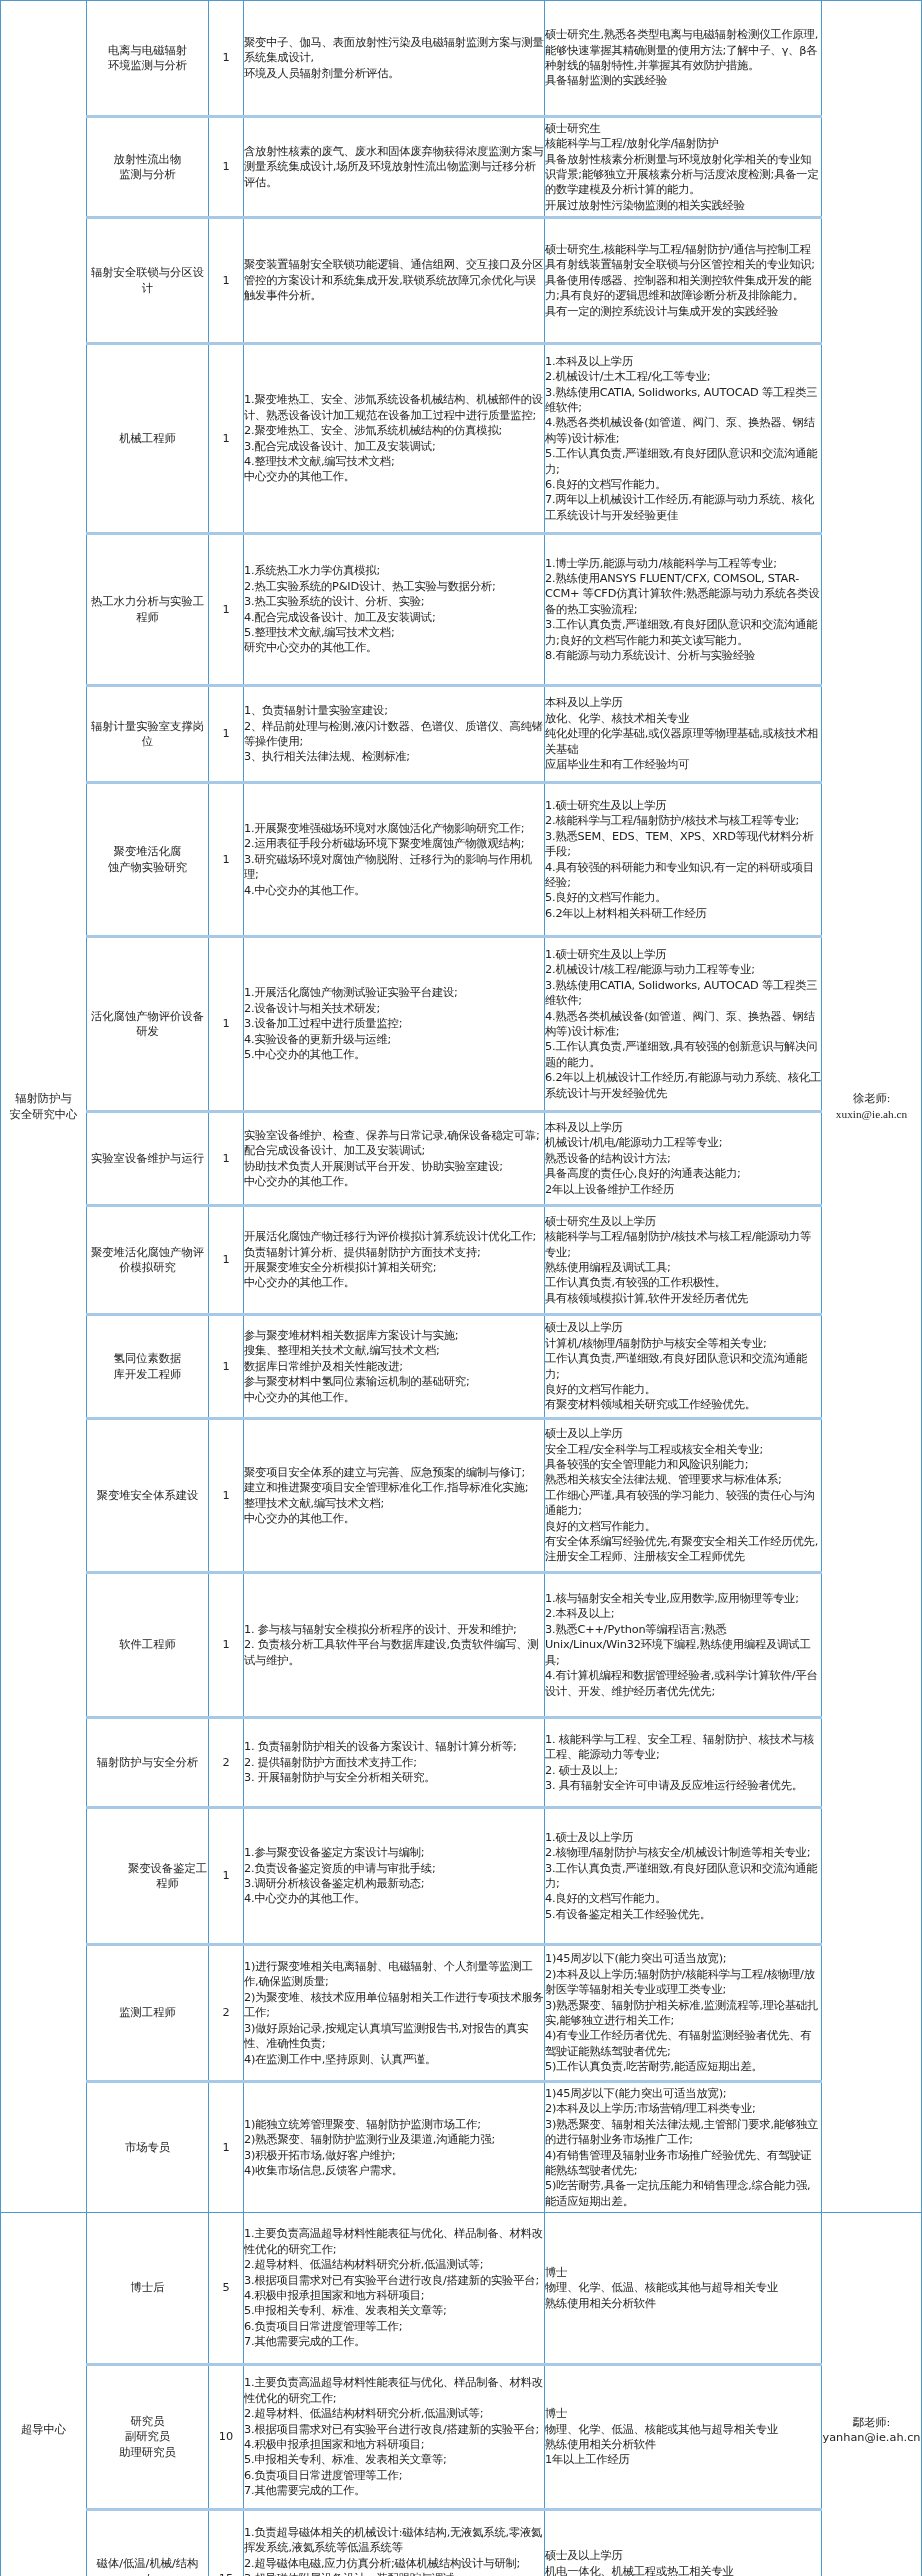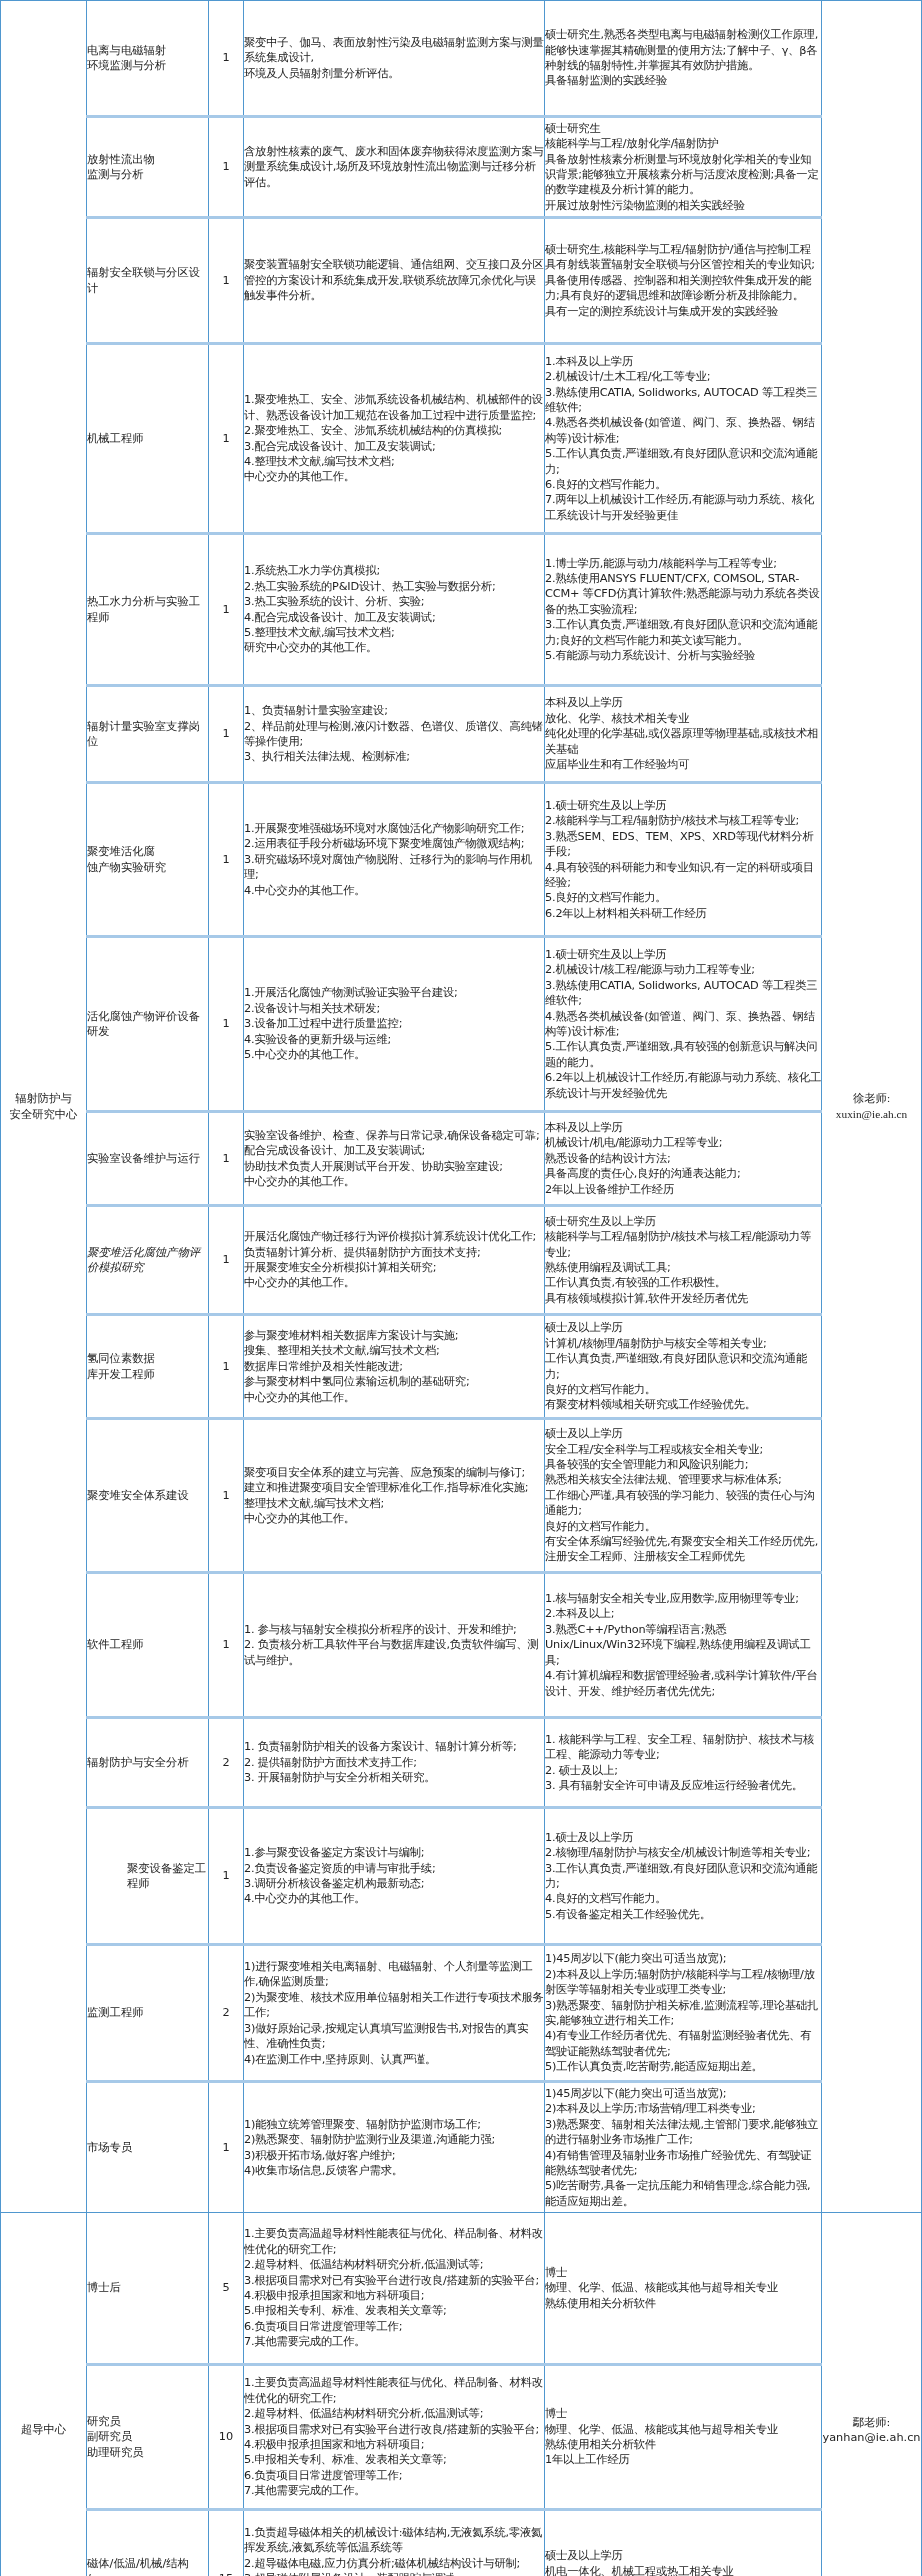--- a/index.html
+++ b/index.html
@@ -8,7 +8,7 @@
   table.jobs td { border:0.9px solid #4f97cf; vertical-align:middle; padding:0; font-size:11.3px; line-height:15.4px; }
   table.jobs tr.sep-thick > td.rowcell { border-top:3.4px solid #a6c9e8; }
   td.dept { text-align:center; padding:0 3.4px; font-size:12px; line-height:18px; }
-  td.pos { text-align:left; padding:0 3.4px; font-size:12px; line-height:18px; }
+  td.pos { text-align:center; padding:0 3.4px; font-size:12px; line-height:18px; }
   td.num { text-align:center; font-size:12px; }
   td.duty, td.req { padding:3.4px 1.7px 3.4px 2.6px; white-space:pre-line; text-align:left; letter-spacing:-0.2px; }
   td.contact { text-align:center; font-size:10.7px; line-height:16px; }

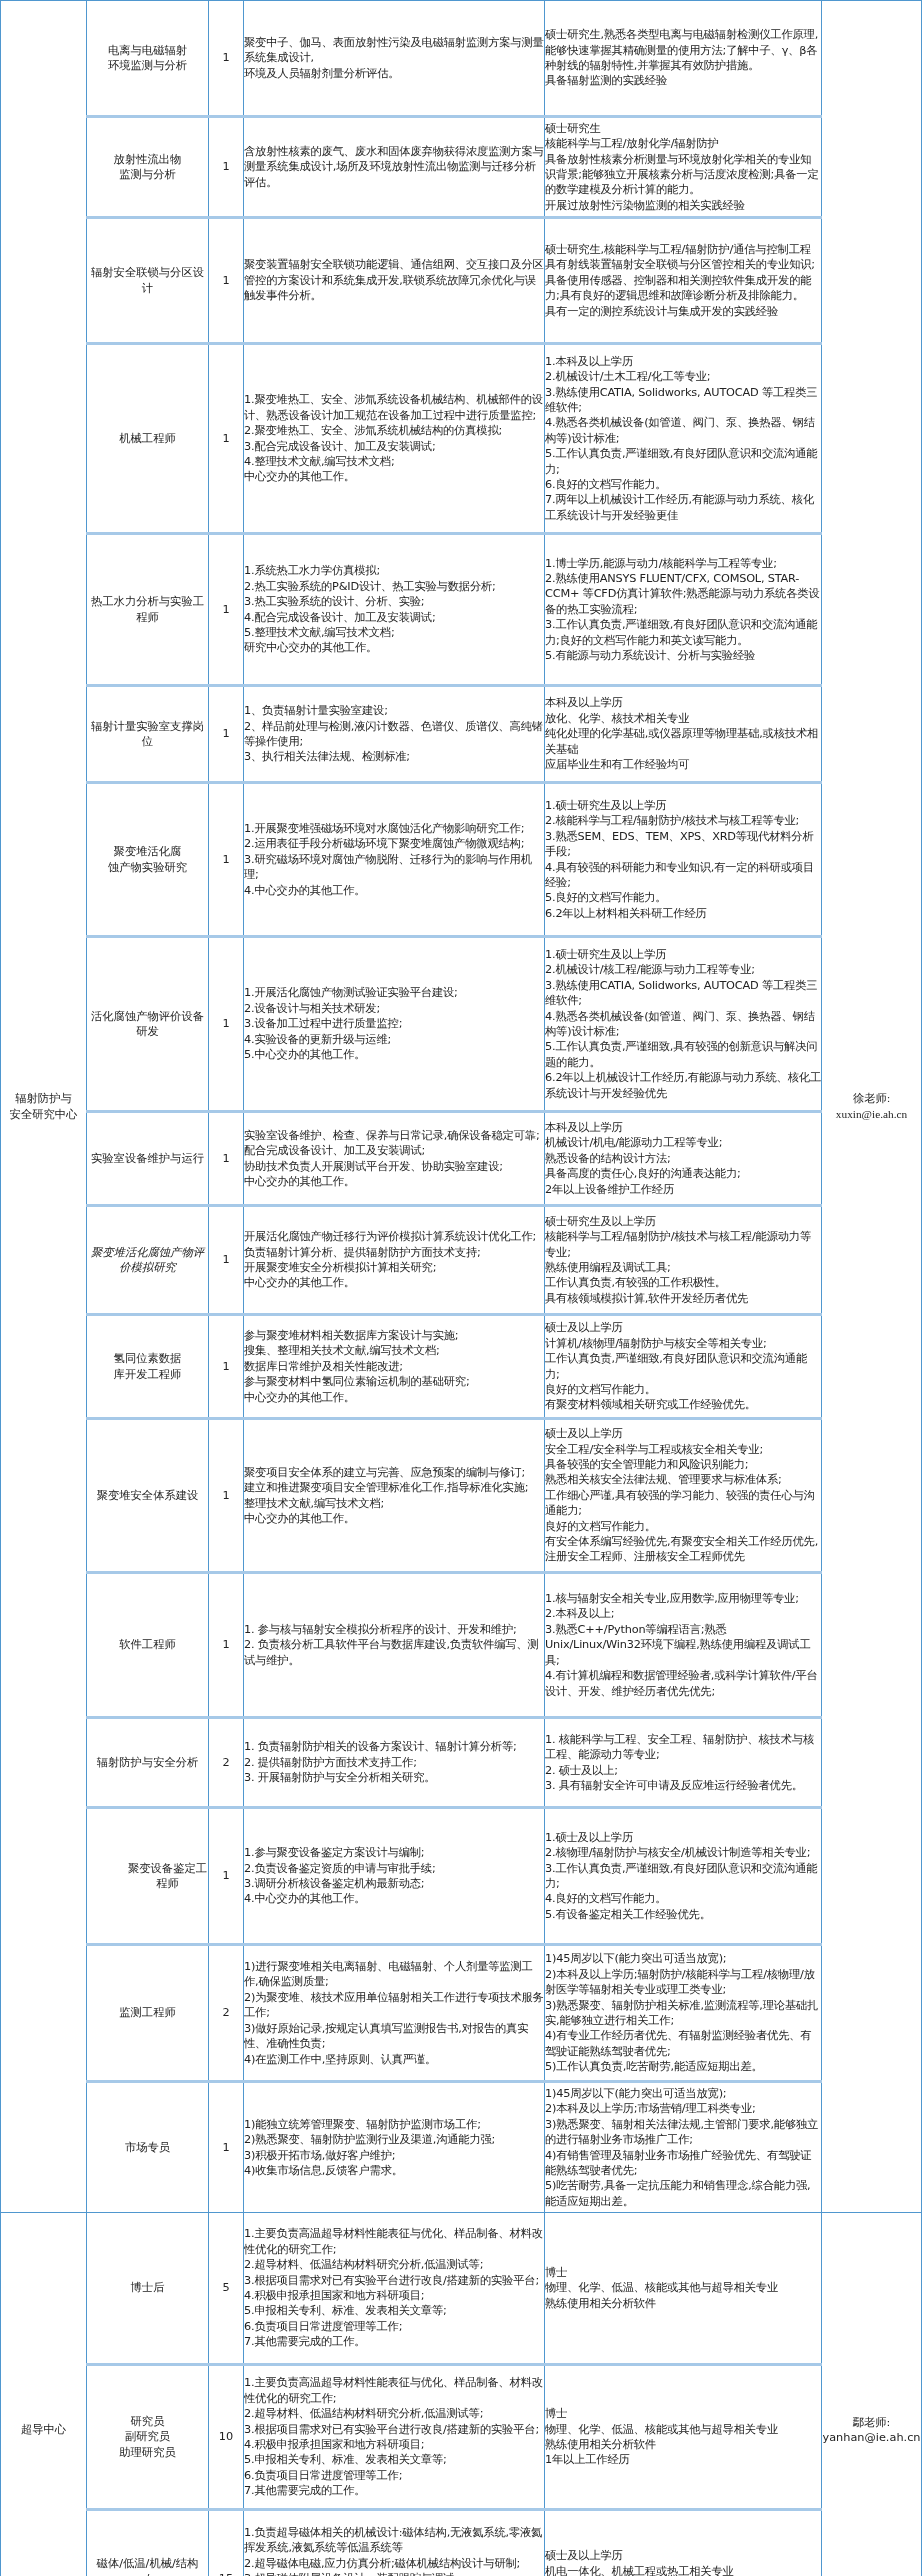--- a/index.html
+++ b/index.html
@@ -86,7 +86,7 @@
         <td class="req rowcell">1.博士学历,能源与动力/核能科学与工程等专业;
 2.熟练使用ANSYS FLUENT/CFX, COMSOL, STAR-CCM+ 等CFD仿真计算软件;熟悉能源与动力系统各类设备的热工实验流程;
 3.工作认真负责,严谨细致,有良好团队意识和交流沟通能力;良好的文档写作能力和英文读写能力。
-5.有能源与动力系统设计、分析与实验经验</td>
+8.有能源与动力系统设计、分析与实验经验</td>
       </tr>
       <tr class="sep-thick" style="height: 97px;">
         <td class="pos rowcell" style="white-space: pre-line;">辐射计量实验室支撑岗位</td>

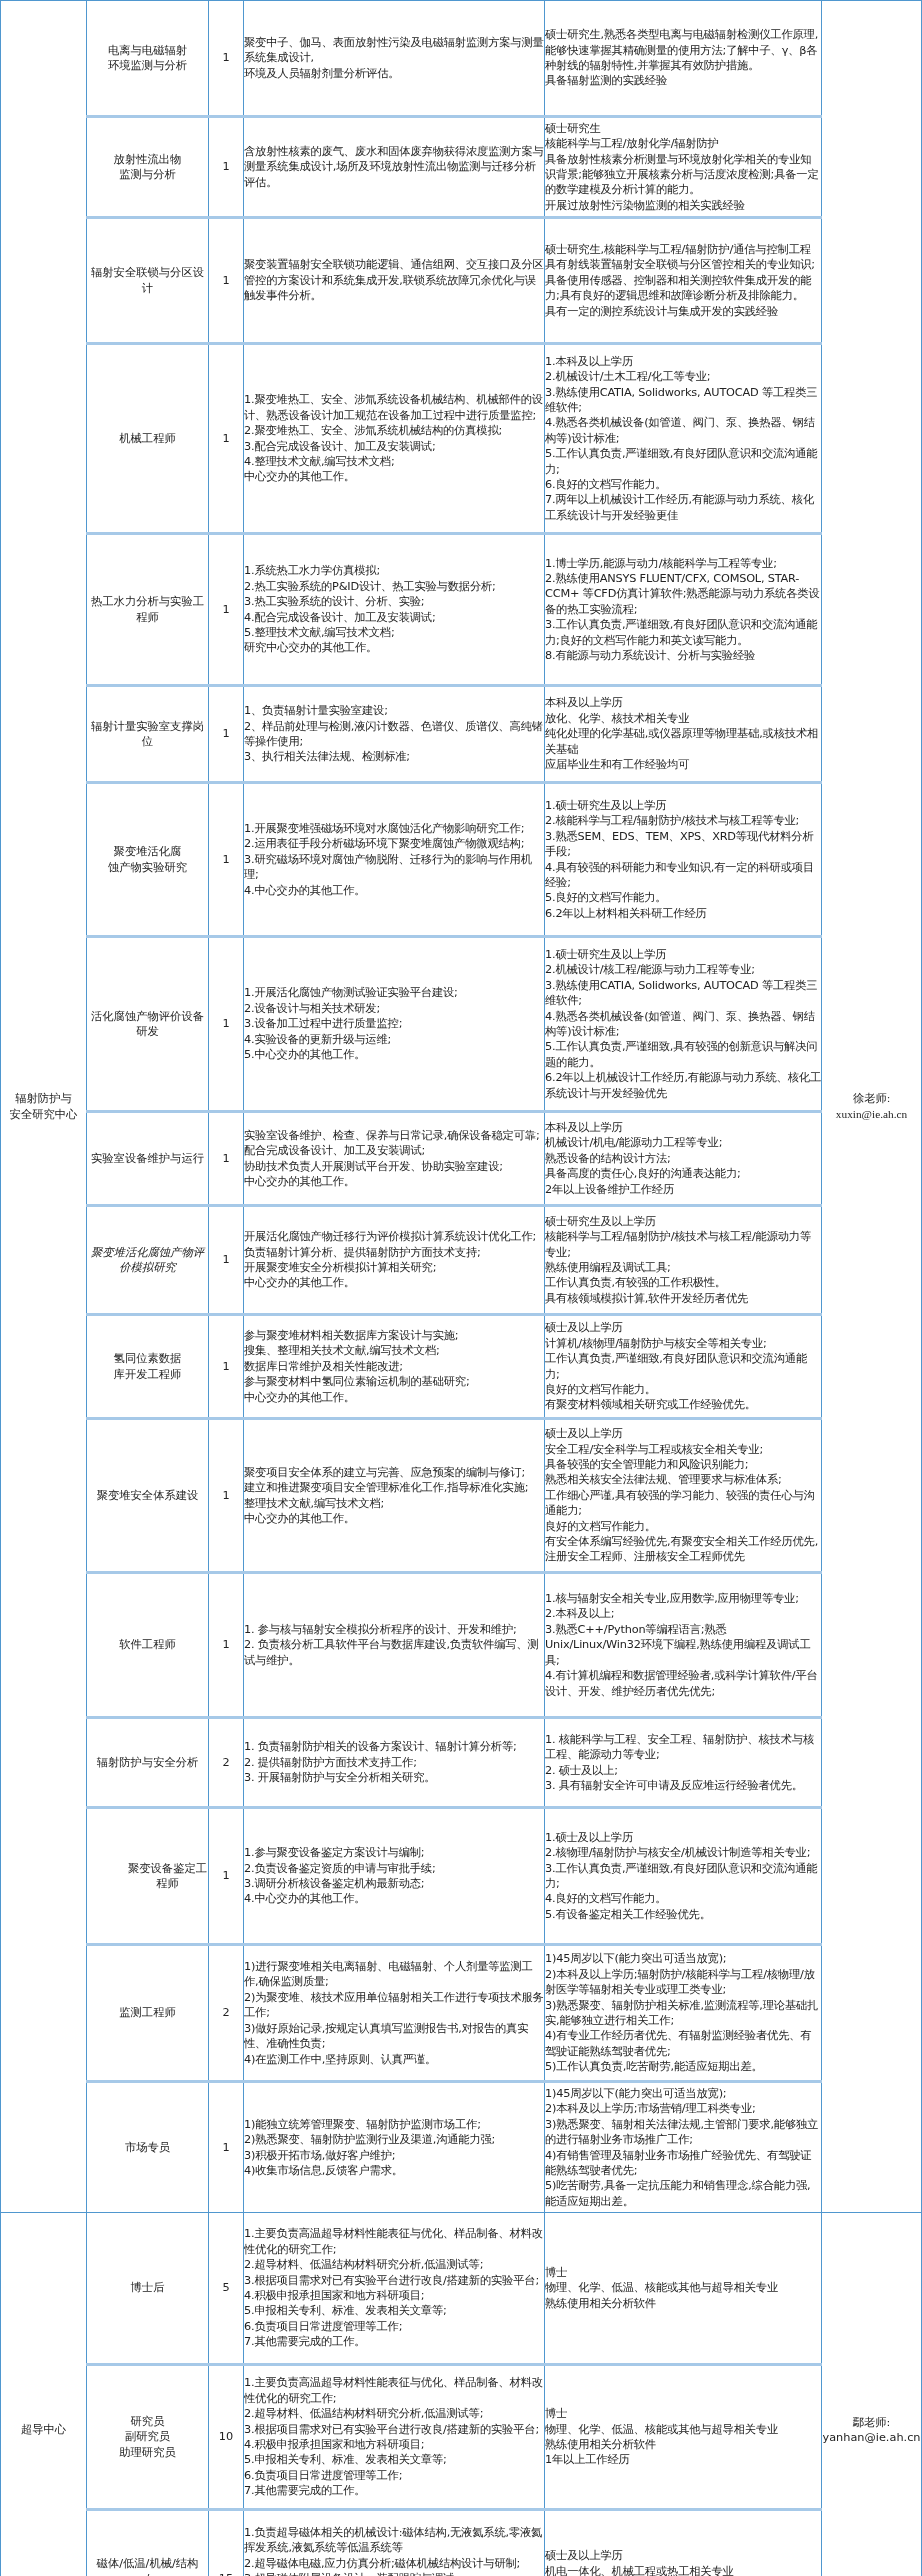--- a/index.html
+++ b/index.html
@@ -143,7 +143,7 @@
 2年以上设备维护工作经历</td>
       </tr>
       <tr class="sep-thick" style="height: 109px;">
-        <td class="pos rowcell" style="white-space: pre-line; font-style: italic;">聚变堆活化腐蚀产物评价模拟研究</td>
+        <td class="pos rowcell" style="white-space: pre-line;">聚变堆活化腐蚀产物评价模拟研究</td>
         <td class="num rowcell">1</td>
         <td class="duty rowcell">开展活化腐蚀产物迁移行为评价模拟计算系统设计优化工作;
 负责辐射计算分析、提供辐射防护方面技术支持;

